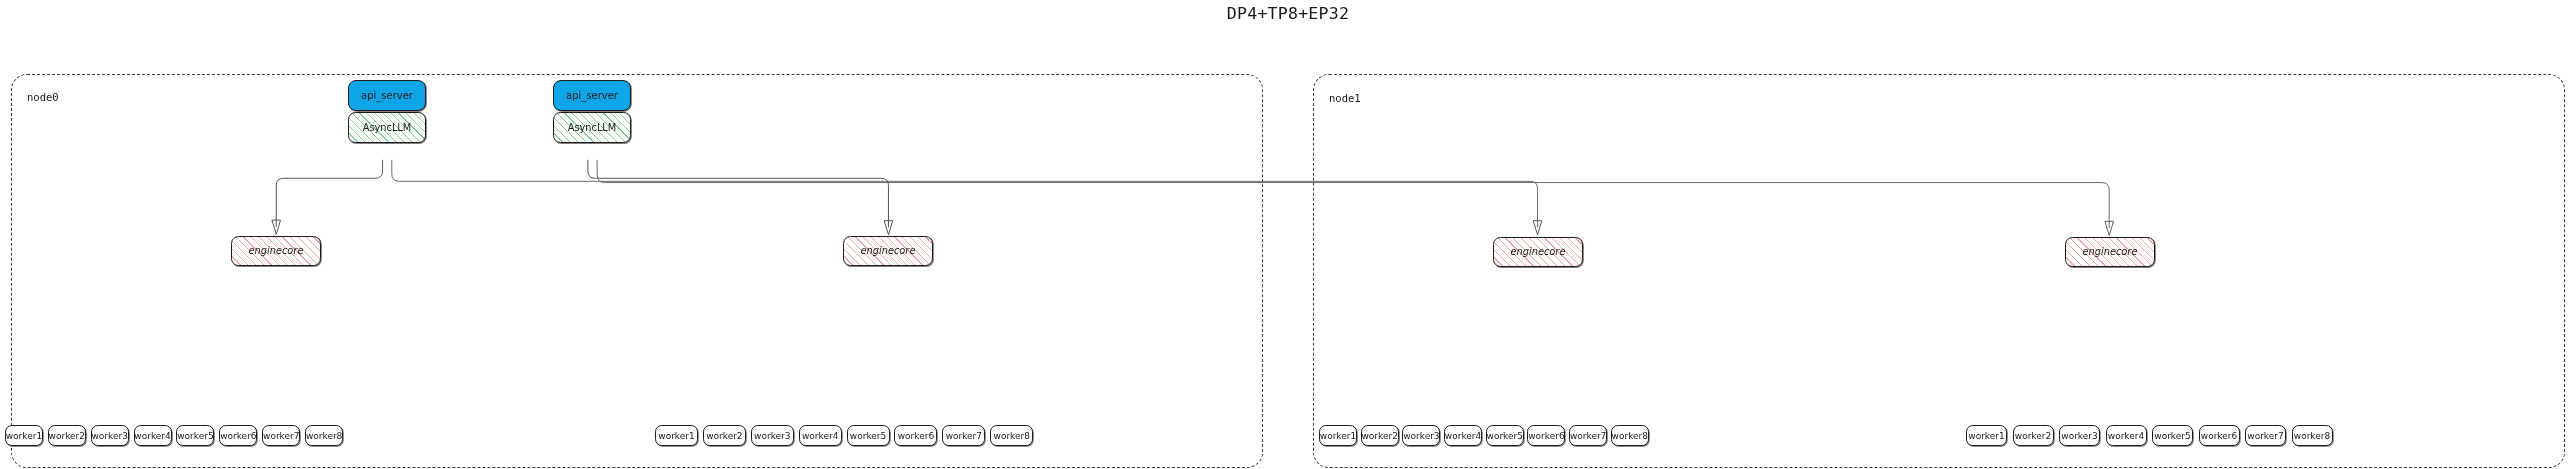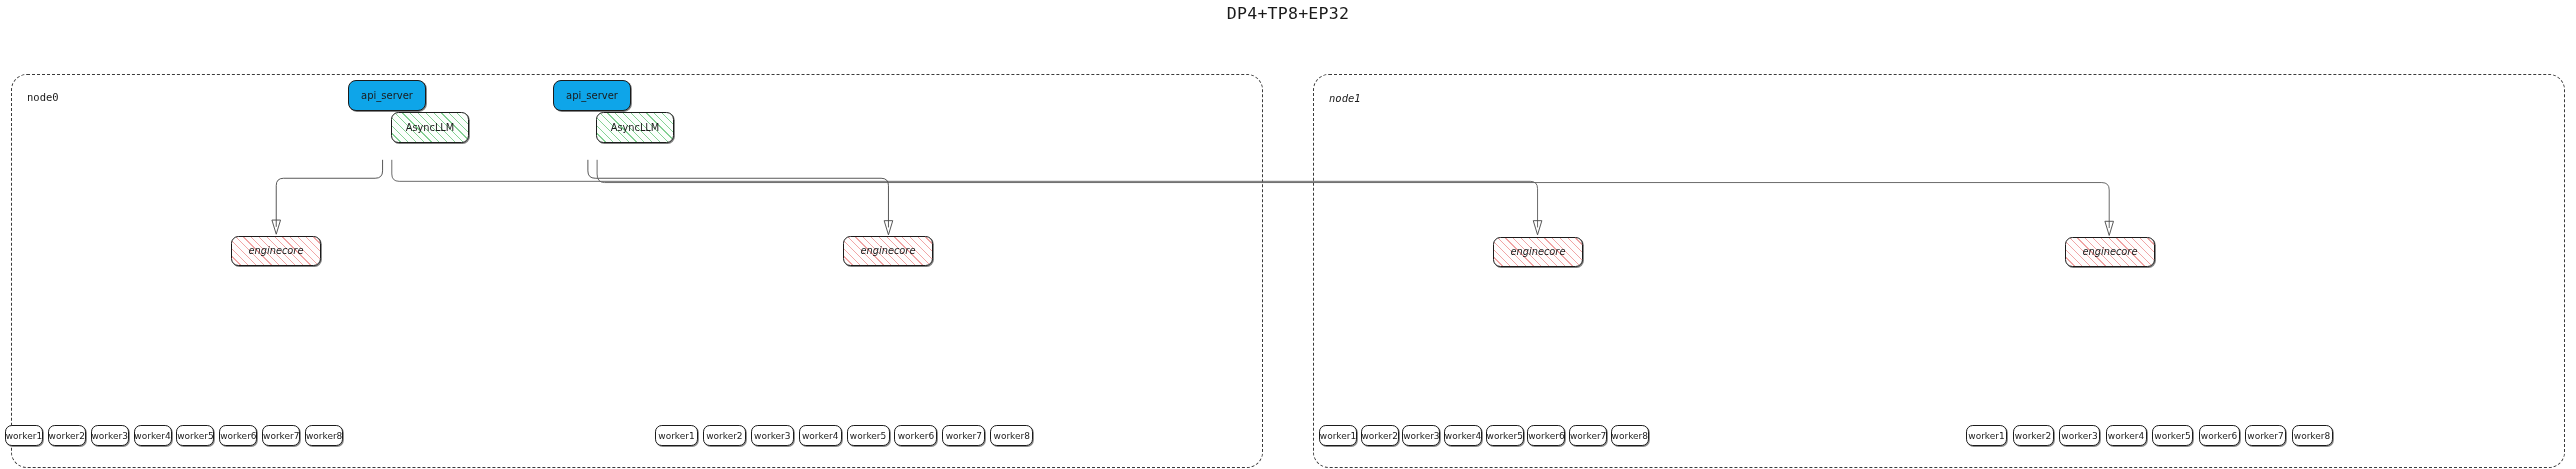--- a/index.html
+++ b/index.html
@@ -251,7 +251,7 @@
     </div>
 
   <div class="node-box" style="left:1313px; top:74px; width:1252px; height:394px;"></div>
-  <div class="node-label" style="left:1329px; top:92px;font-style:italic;">node1</div>
+  <div class="node-label" style="left:1329px; top:92px;">node1</div>
 
   <div class="gnode hatch-pink z-top" style="left:1493px; top:237px; width:90px; height:29.5px;">
     <span class="lbl">enginecore</span>

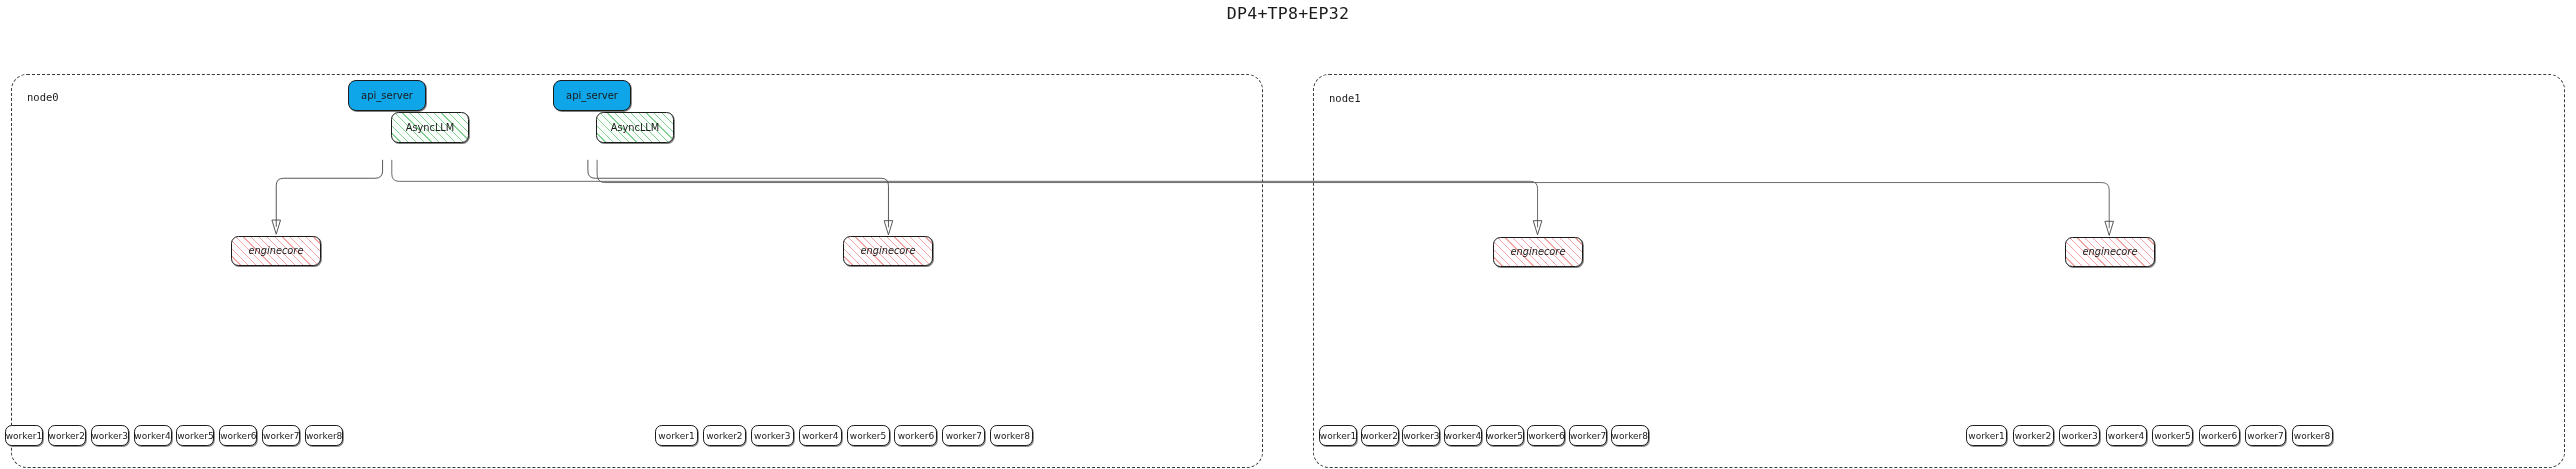--- a/index.html
+++ b/index.html
@@ -83,7 +83,6 @@
       rgba(255, 255, 255, 0) 0.9px,
       rgba(255, 255, 255, 0) 5.5px
     );
-    margin-left: 43px;
   }
 
   

